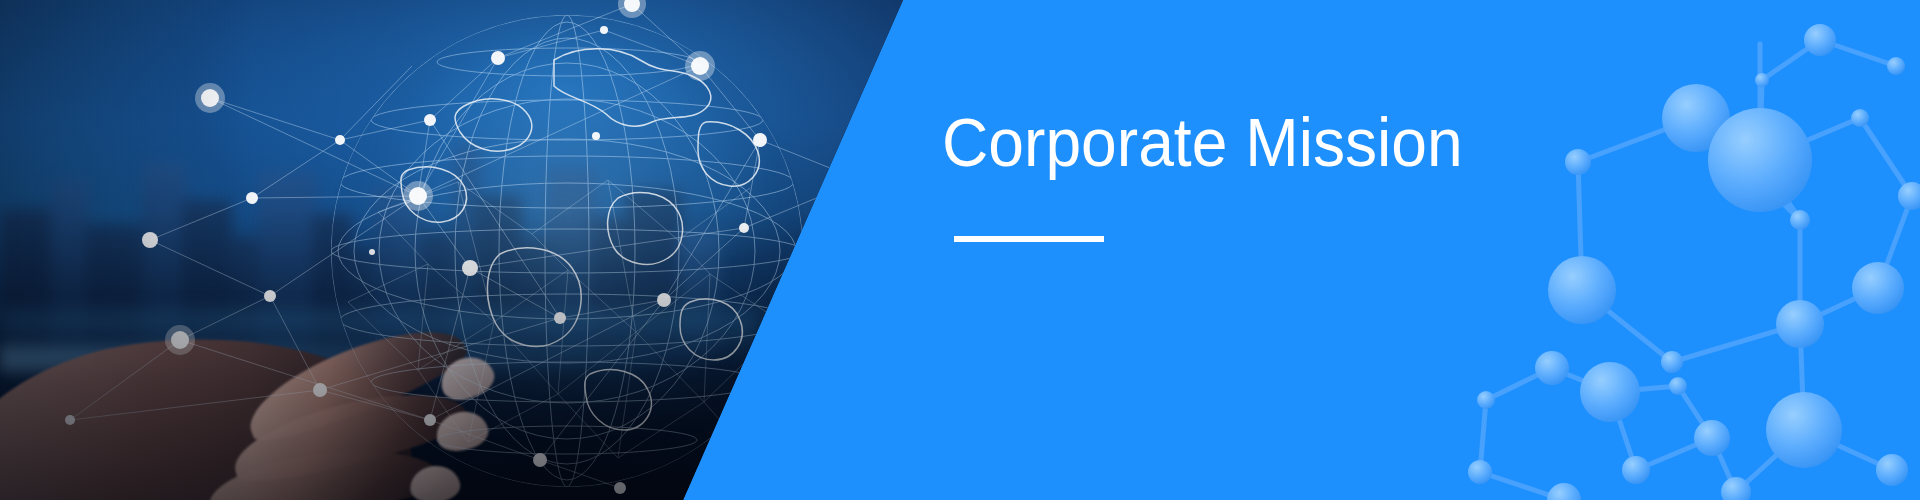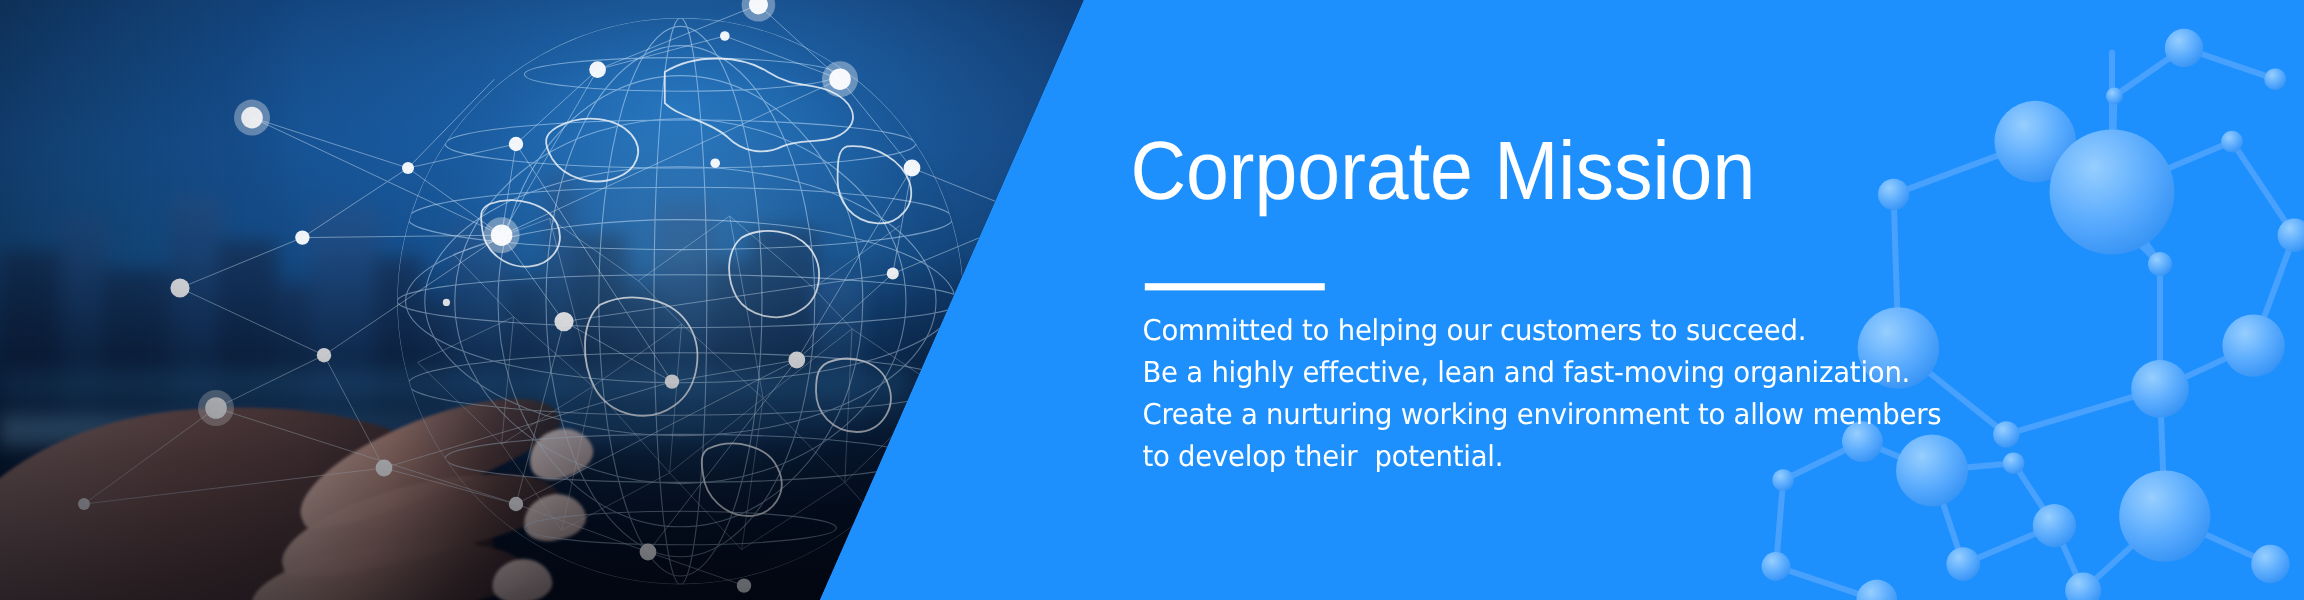--- a/index.html
+++ b/index.html
@@ -389,12 +389,6 @@
 
     <div class="divider"></div>
 
-    <div class="mission-lines">
-      <p class="mission-line">Committed to helping our customers to succeed.</p>
-      <p class="mission-line">Be a highly effective, lean and fast-moving organization.</p>
-      <p class="mission-line">Create a nurturing working environment to allow members</p>
-      <p class="mission-line">to develop their  potential.</p>
-    </div>
   </div>
 
 </div>

